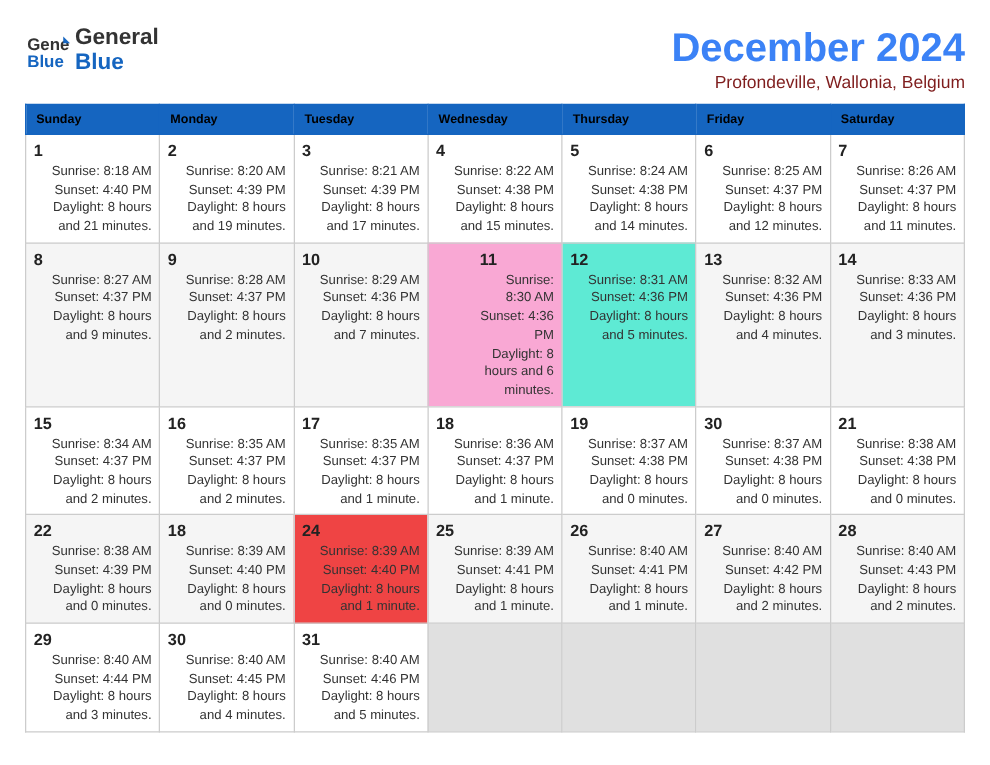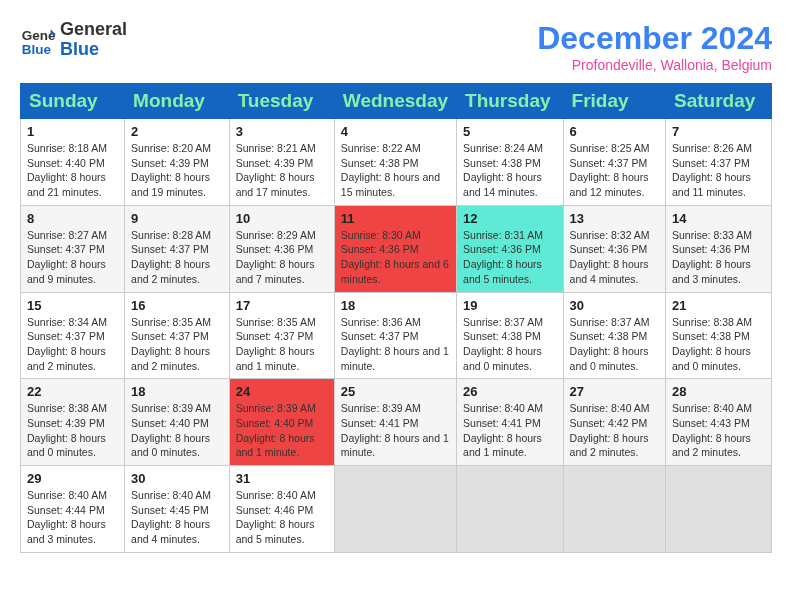--- a/index.html
+++ b/index.html
@@ -50,7 +50,7 @@
     }
     .subtitle {
       font-size: 14px;
-      color: #ec4899;
+      color: #7f1d1d;
     }
     .calendar {
       width: 100%;

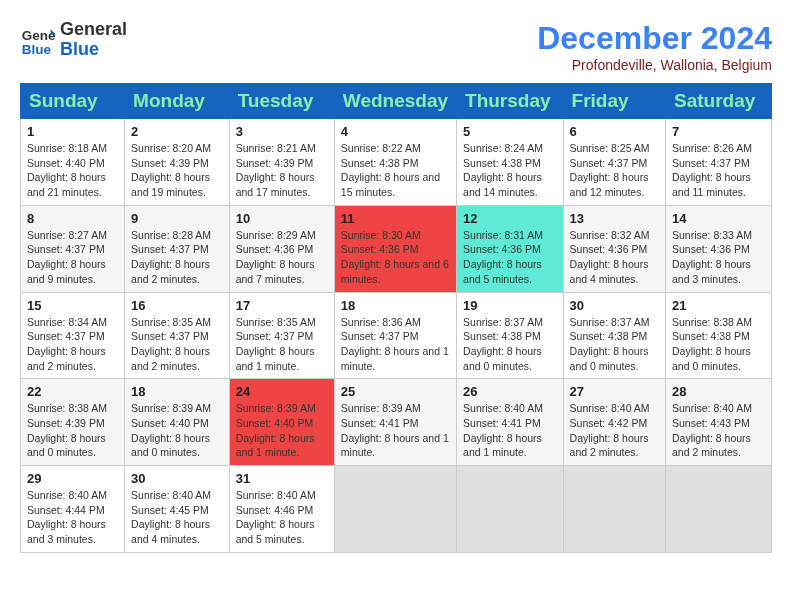--- a/index.html
+++ b/index.html
@@ -59,10 +59,10 @@
     }
     .calendar th {
       background: #1565c0;
-      color: #86efac;
+      color: #000000;
       text-align: left;
       padding: 6px 8px;
-      font-size: 19px;
+      font-size: 10px;
       font-weight: bold;
       border: 1px solid #1565c0;
     }

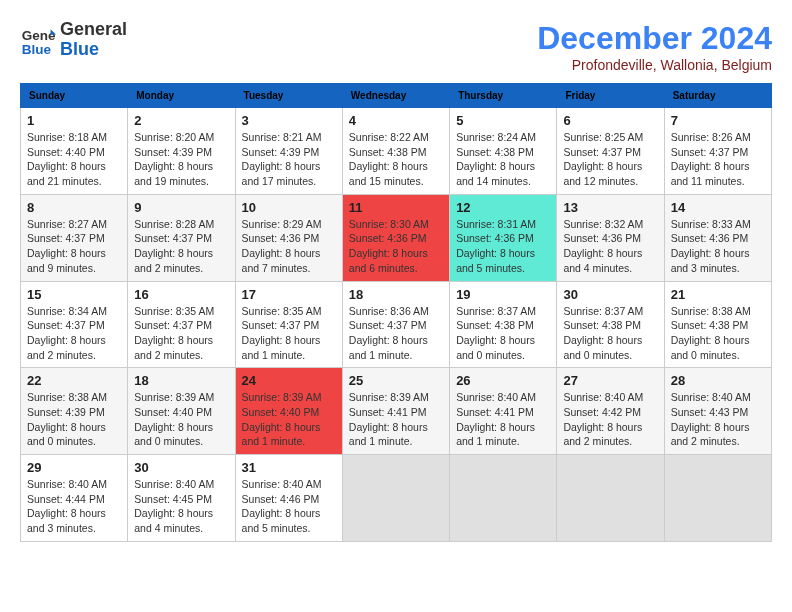--- a/index.html
+++ b/index.html
@@ -91,6 +91,7 @@
       color: #333;
       font-size: 10.5px;
       line-height: 1.4;
+      text-align: right;
     }
     tr:last-child td.has-day {
       background: #fff;

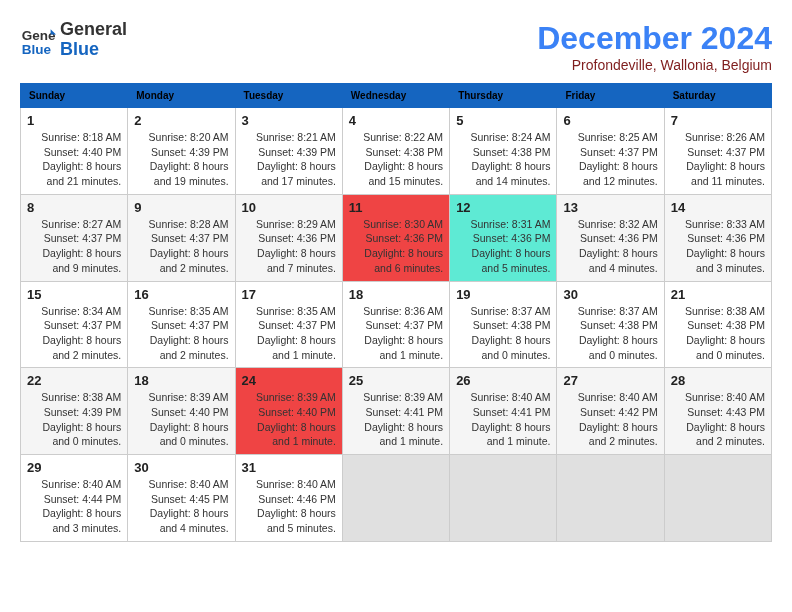--- a/index.html
+++ b/index.html
@@ -217,7 +217,7 @@
           <span>Daylight: 8 hours and 7 minutes.</span>
         </div>
       </td>
-        <td class="has-day" style="background: #ef4444;">
+        <td class="has-day" style="background: #f9a8d4; padding-left: 41px;">
         <span class="day-num">11</span>
         <div class="day-info">
           <span>Sunrise: 8:30 AM</span><br>

